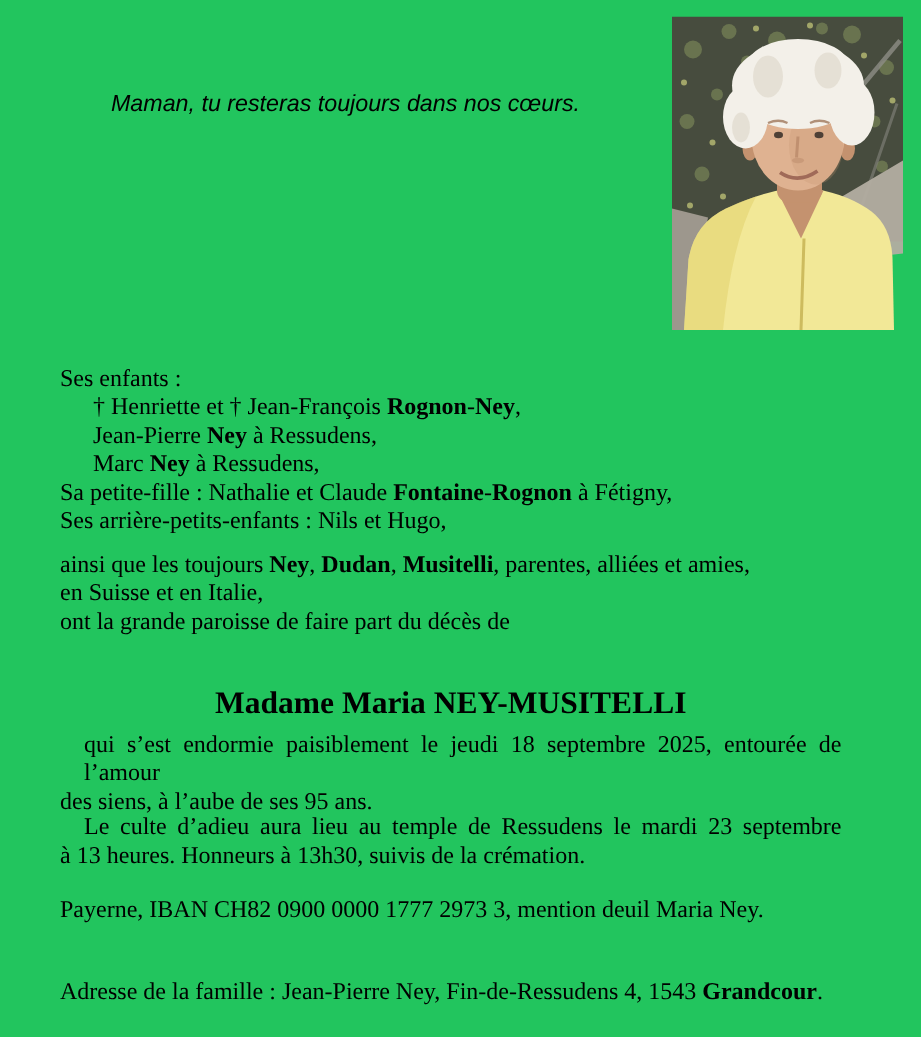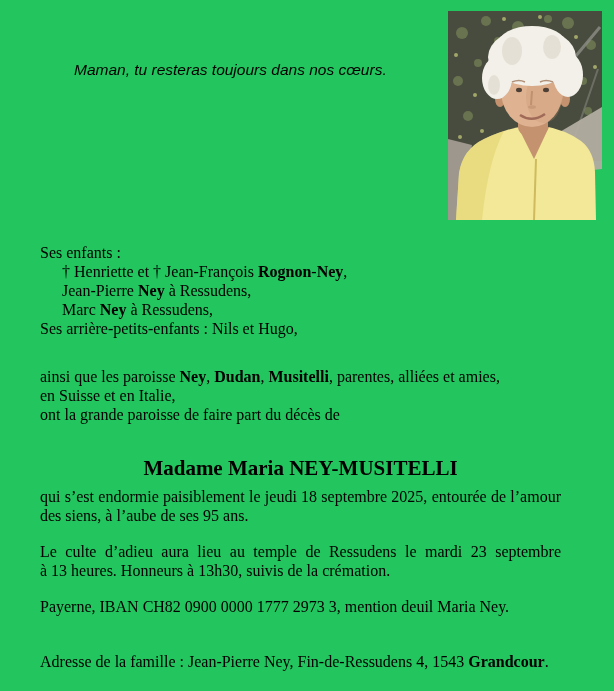--- a/index.html
+++ b/index.html
@@ -140,6 +140,7 @@
       <div class="line indent"><span>† Henriette et † Jean-François </span><span class="b">Rognon</span><span>-</span><span class="b">Ney</span><span>,</span></div>
       <div class="line indent"><span>Jean-Pierre </span><span class="b">Ney</span><span> à Ressudens,</span></div>
       <div class="line indent"><span>Marc </span><span class="b">Ney</span><span> à Ressudens,</span></div>
+      <div class="line"><span>Sa petite-fille : Nathalie et Claude </span><span class="b">Fontaine</span><span>-</span><span class="b">Rognon</span><span> à Fétigny,</span></div>
       <div class="line"><span>Ses arrière-petits-enfants : Nils et Hugo,</span></div>
     </div>
 

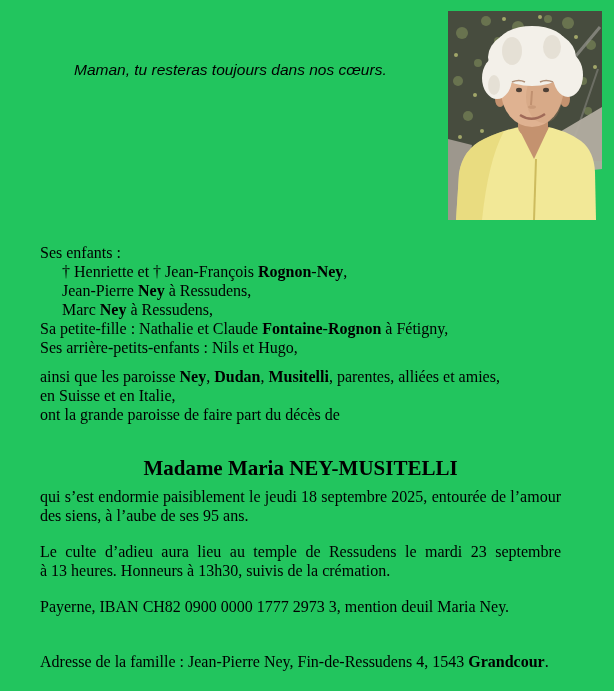--- a/index.html
+++ b/index.html
@@ -145,7 +145,7 @@
     </div>
 
     <div class="block" style="top:367px">
-      <div class="line"><span>ainsi que les paroisse </span><span class="b">Ney</span><span>, </span><span class="b">Dudan</span><span>, </span><span class="b">Musitelli</span><span>, parentes, alliées et amies,</span></div>
+      <div class="line"><span>ainsi que les toujours </span><span class="b">Ney</span><span>, </span><span class="b">Dudan</span><span>, </span><span class="b">Musitelli</span><span>, parentes, alliées et amies,</span></div>
       <div class="line"><span>en Suisse et en Italie,</span></div>
       <div class="line"><span>ont la grande paroisse de faire part du décès de</span></div>
     </div>

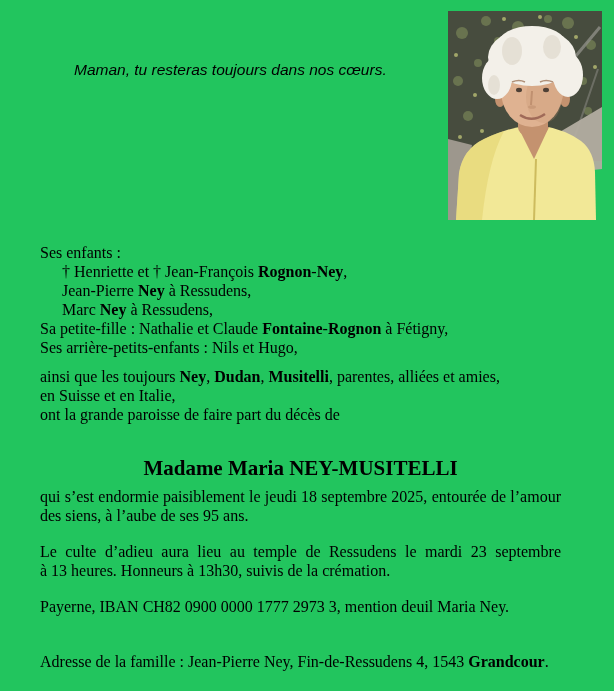--- a/index.html
+++ b/index.html
@@ -41,7 +41,7 @@
   .line { white-space: nowrap; }
   .line.indent { padding-left: 22px; }
   .wrapline { white-space: normal; }
-  .just { text-align: justify; text-align-last: justify; }
+  .just { text-align: justify; text-align-last: justify; margin-left: 16px; }
   .b { font-weight: bold; }
   .doc-title {
     position: absolute;

